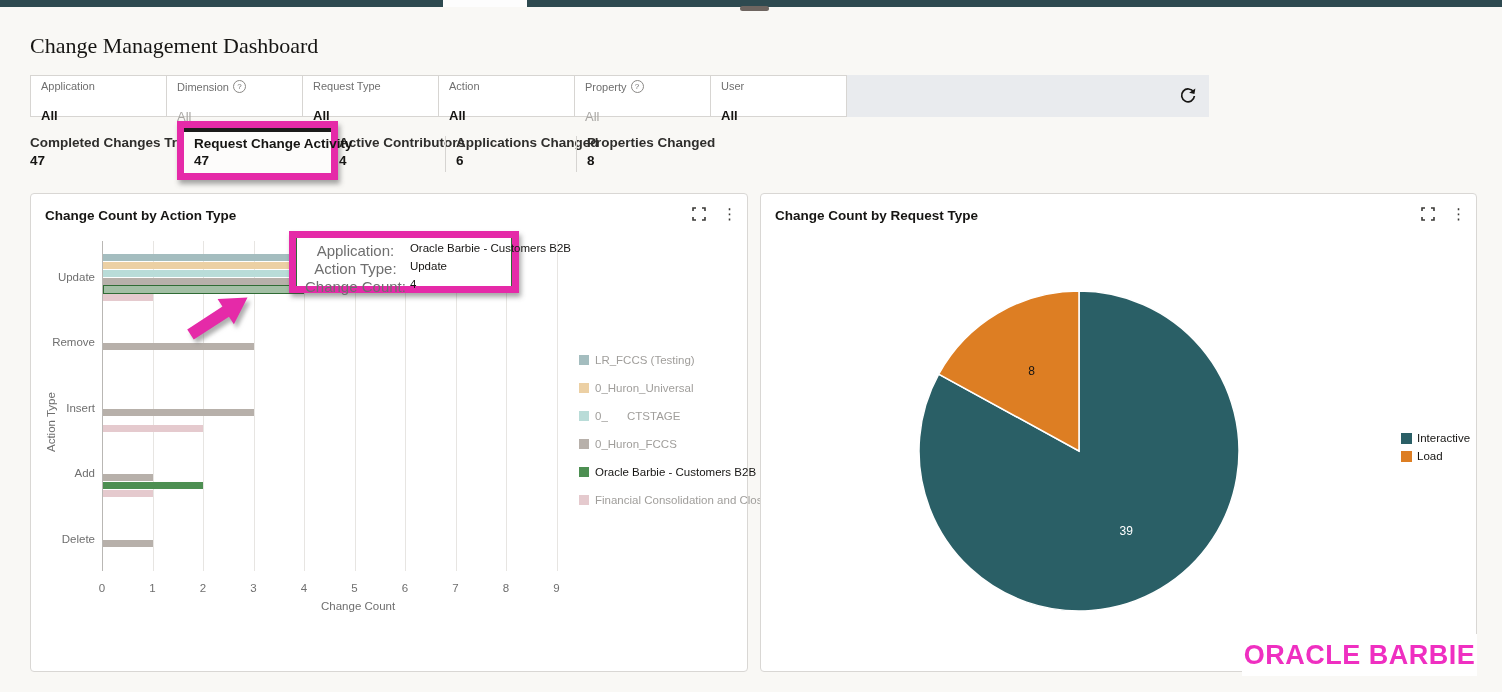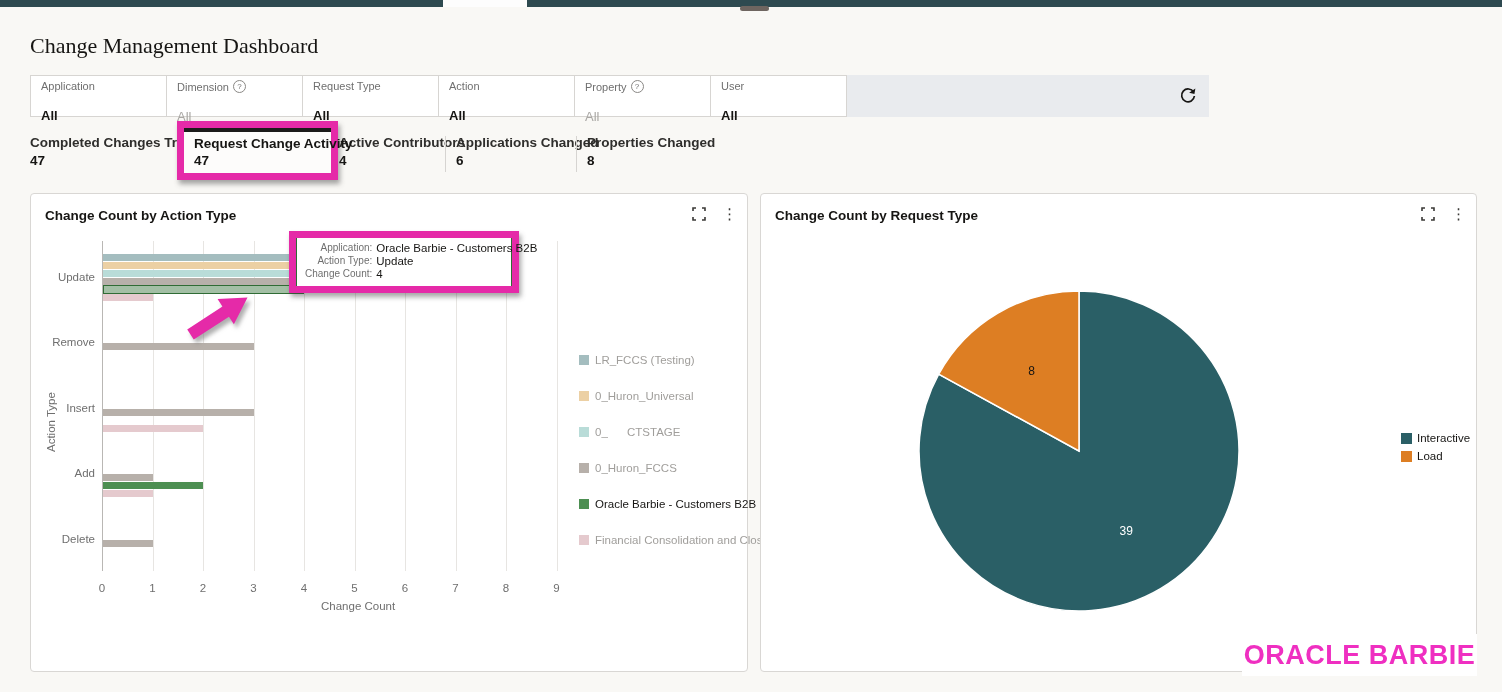--- a/index.html
+++ b/index.html
@@ -66,7 +66,7 @@
   
   .tipwrap{position:absolute;left:258px;top:37px;width:230px;height:62px;box-sizing:border-box;border:7px solid var(--pink);background:#fff;box-shadow:2px 4px 5px rgba(60,60,60,.45);z-index:6}
   .tipbox{width:100%;height:100%;box-sizing:border-box;border-left:1px solid #2f6c35;border-right:1px solid #2f6c35;background:#fff;padding:4px 8px 2px;display:grid;grid-template-columns:auto auto;column-gap:4px;row-gap:1px;align-content:start}
-  .tipbox .tl{font-size:10px;color:#6f6f6f;text-align:right;white-space:nowrap}
+  .tipbox .tl{font-size:15px;color:#6f6f6f;text-align:center;white-space:nowrap}
   .tipbox .tv{font-size:11.5px;color:#161513;white-space:nowrap}
 
   .arrowsvg{position:absolute;left:148px;top:96px;width:80px;height:52px;z-index:6;filter:drop-shadow(3px 4px 2px rgba(110,110,110,.55))}

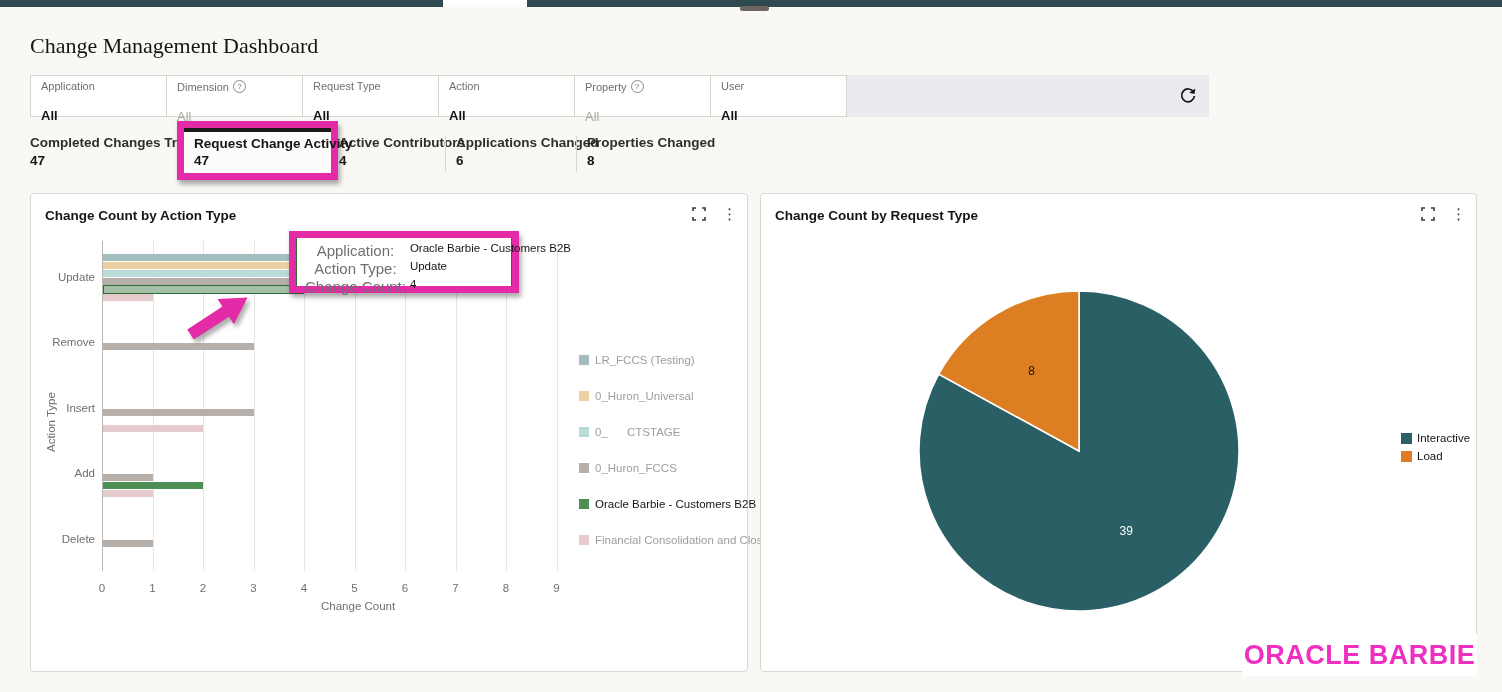--- a/index.html
+++ b/index.html
@@ -58,7 +58,7 @@
   .yaxistitle{position:absolute;font-size:11.5px;color:#6f6f6f;transform:rotate(-90deg);transform-origin:left top;white-space:nowrap}
   .bar{position:absolute;height:7px;cursor:pointer}
   .bar.hl{box-sizing:border-box;height:9px;border:1.5px solid #2f6c35}
-  .blegend{position:absolute;left:548px;top:160px;display:flex;flex-direction:column;gap:24px}
+  .blegend{position:absolute;left:548px;top:160px;display:flex;flex-direction:column;gap:16px}
   .blegend .row{display:flex;align-items:center;gap:6px;cursor:pointer}
   .blegend .sw{width:10px;height:10px;flex:none}
   .blegend .lbl{font-size:11.5px;white-space:pre}

